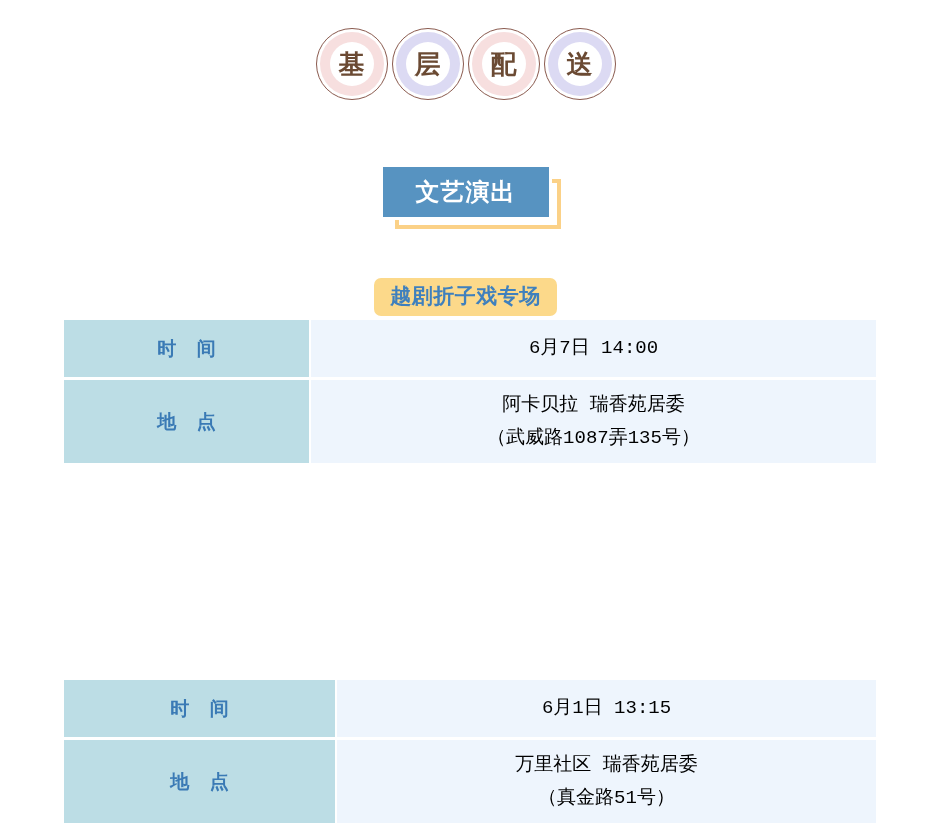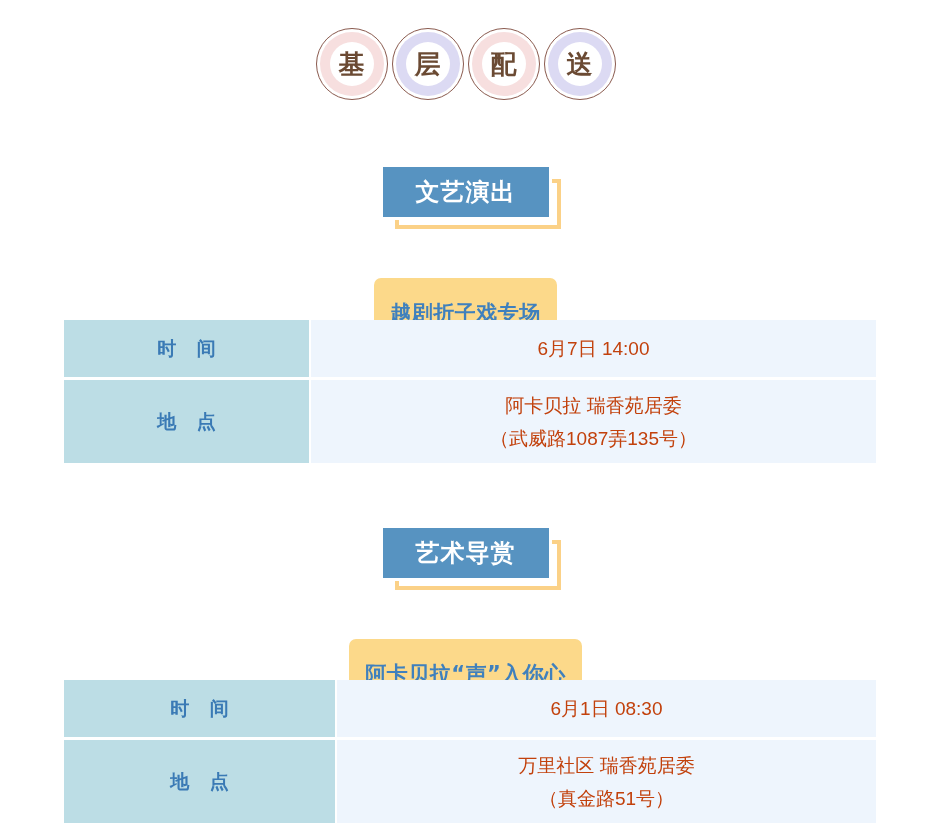--- a/index.html
+++ b/index.html
@@ -113,7 +113,7 @@
   .pill {
     background: #fcd98a;
     border-radius: 7px;
-    padding: 21px 16px 6px 16px;
+    padding: 4px 16px 6px 16px;
     color: #3f80bd;
     font-size: 21px;
     font-weight: bold;

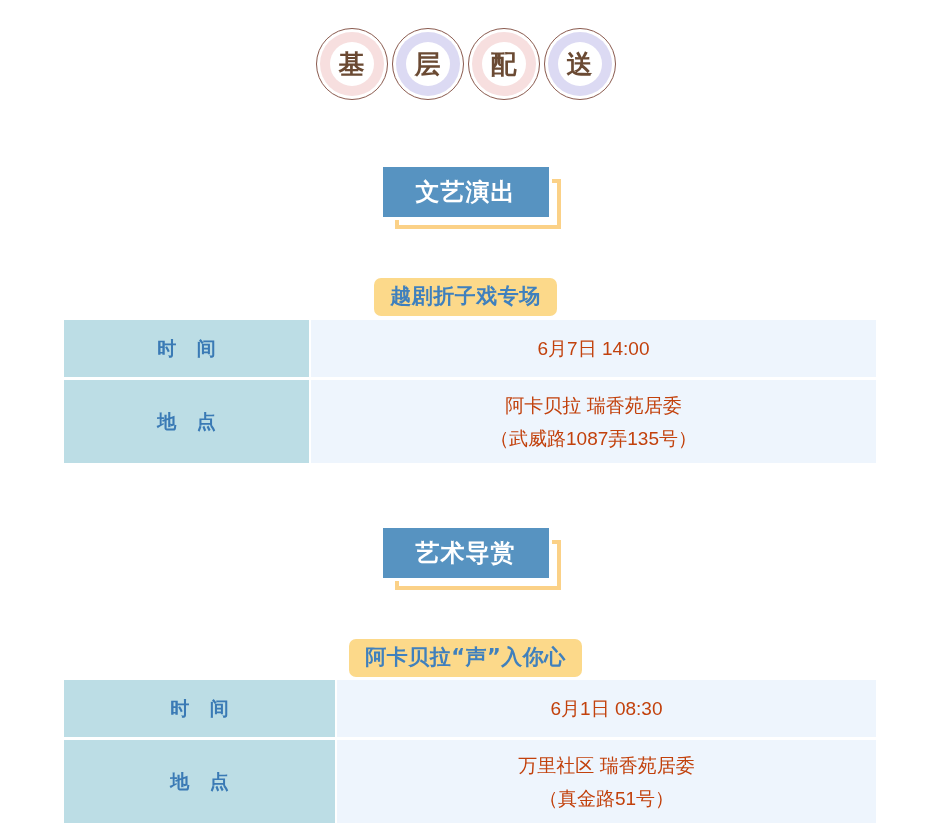--- a/index.html
+++ b/index.html
@@ -146,10 +146,10 @@
   }
   .info-table td.value {
     background: #eef5fd;
-    color: #c2410c;
+    color: #000000;
     font-size: 19px;
     line-height: 33px;
-    font-family: Liberation Sans, sans-serif;
+    font-family: Liberation Mono, monospace;
   }
   .row-time td    { height: 57px; }
   .row-place td   { height: 83px; }

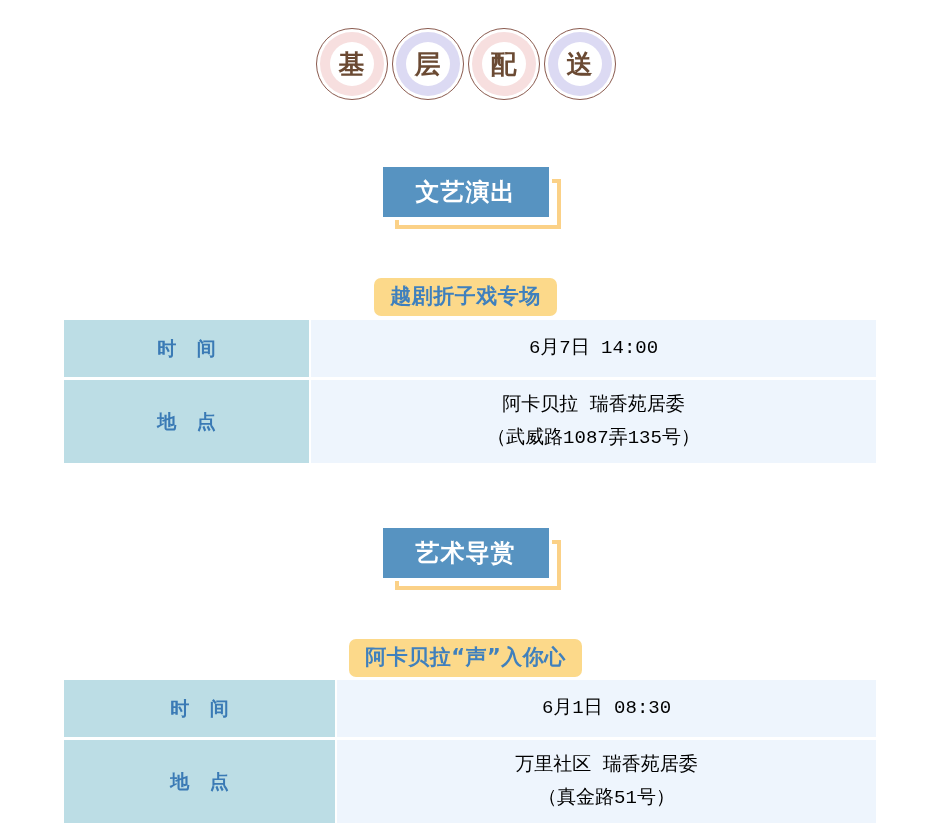--- a/index.html
+++ b/index.html
@@ -218,14 +218,6 @@
     </tbody>
   </table>
 
-  <div class="banner-wrap" style="top:528px;">
-    <div class="banner">
-      <div class="frame"></div>
-      <div class="plate">
-        <span>艺术导赏</span>
-      </div>
-    </div>
-  </div>
 
   <div class="pill-wrap" style="top:639px;">
     <div class="pill">阿卡贝拉“声”入你心</div>

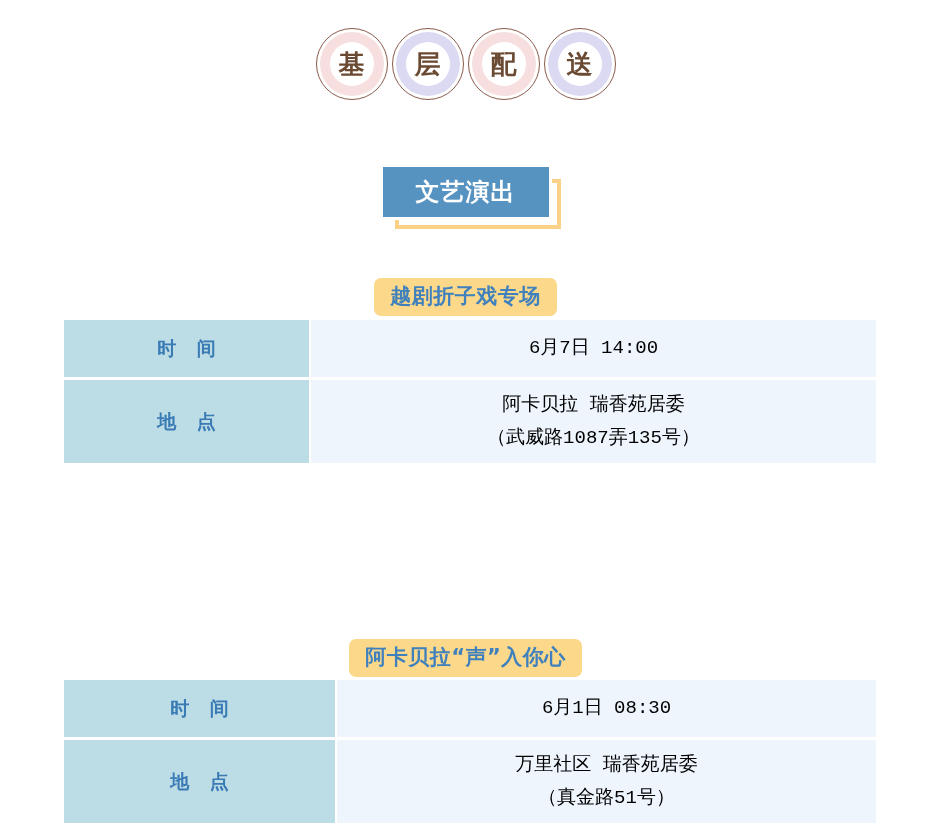--- a/index.html
+++ b/index.html
@@ -219,9 +219,6 @@
   </table>
 
 
-  <div class="pill-wrap" style="top:639px;">
-    <div class="pill">阿卡贝拉“声”入你心</div>
-  </div>
 
   <table class="info-table" style="top:677px;">
     <colgroup>

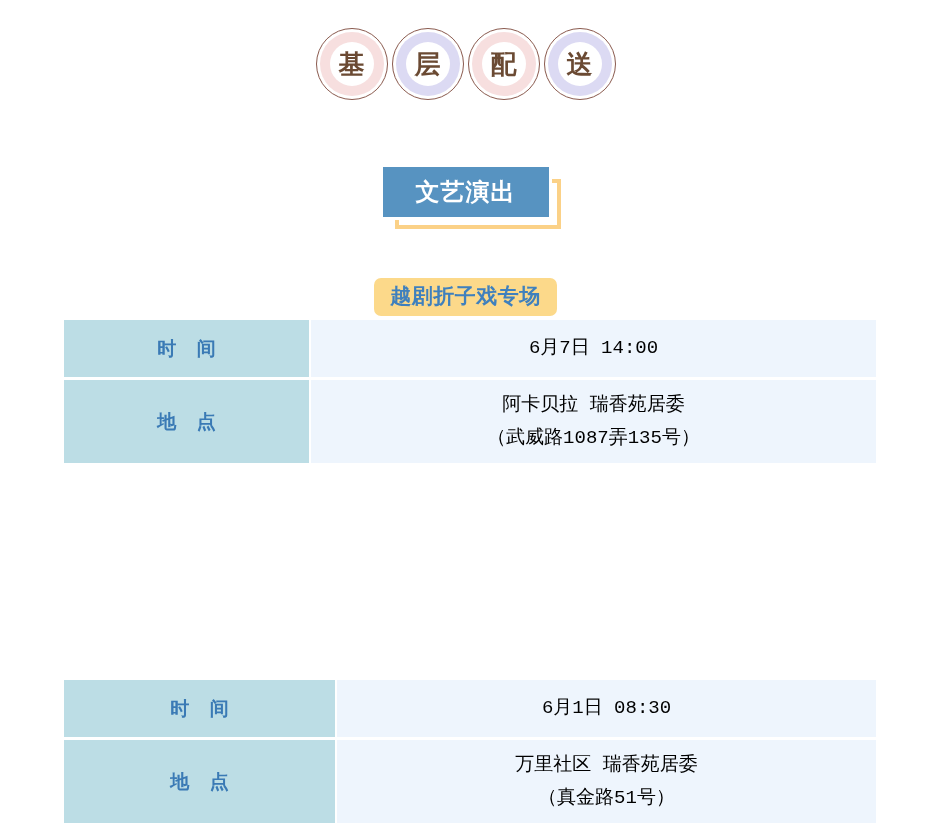--- a/index.html
+++ b/index.html
@@ -229,7 +229,7 @@
       <tr class="row-time">
         <td class="label">时 间</td>
         <td class="value">
-          <span class="line">6月1日 08:30</span>
+          <span class="line">6月1日 13:15</span>
         </td>
       </tr>
       <tr class="row-place">

